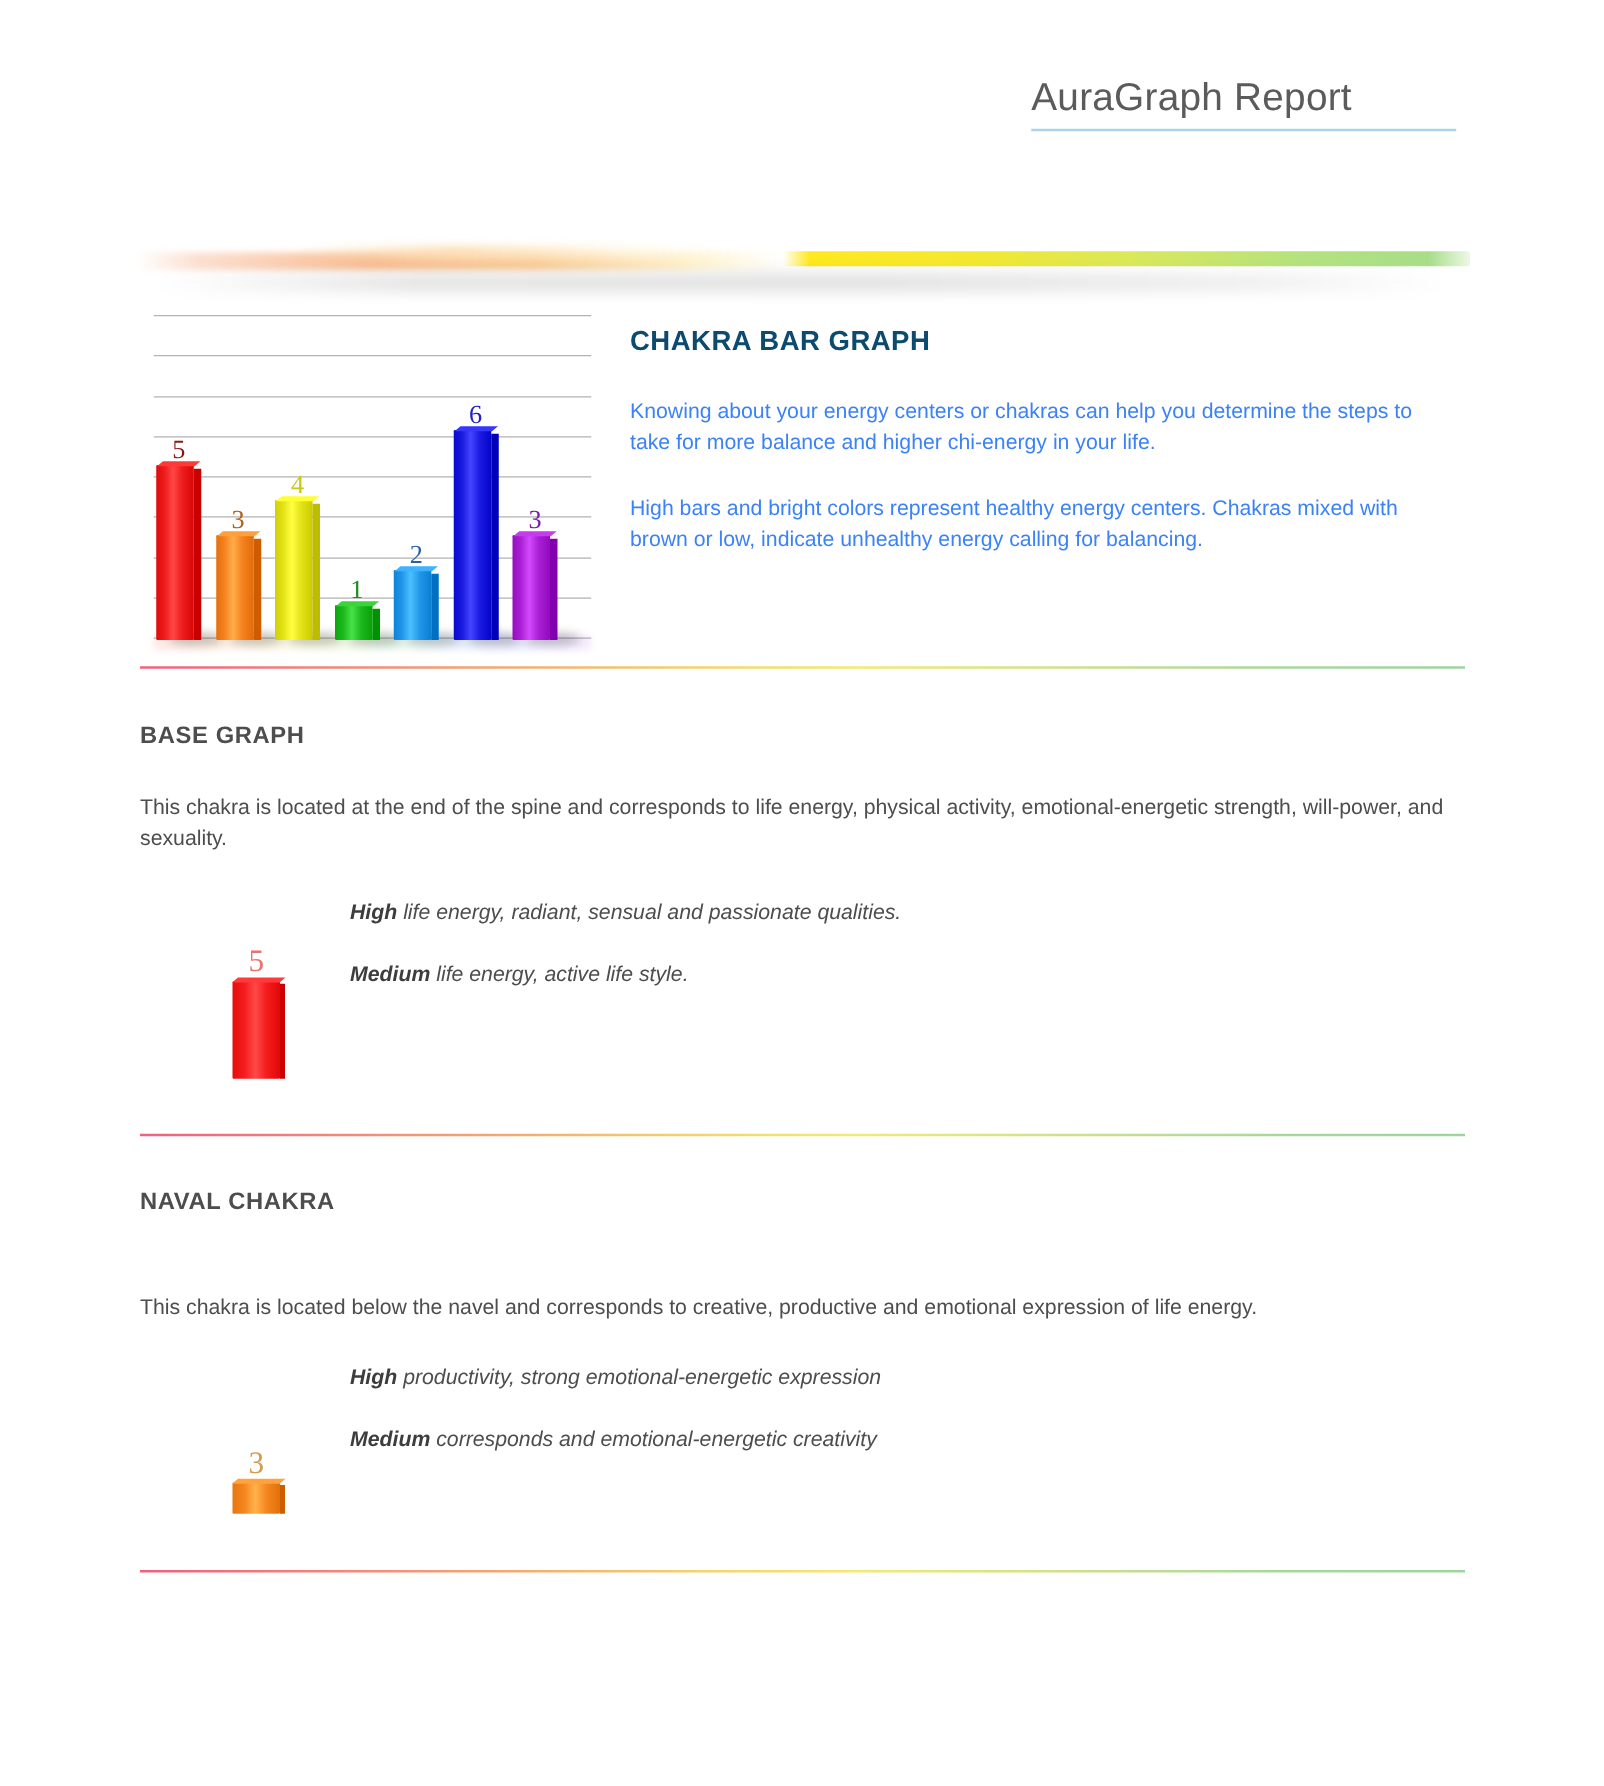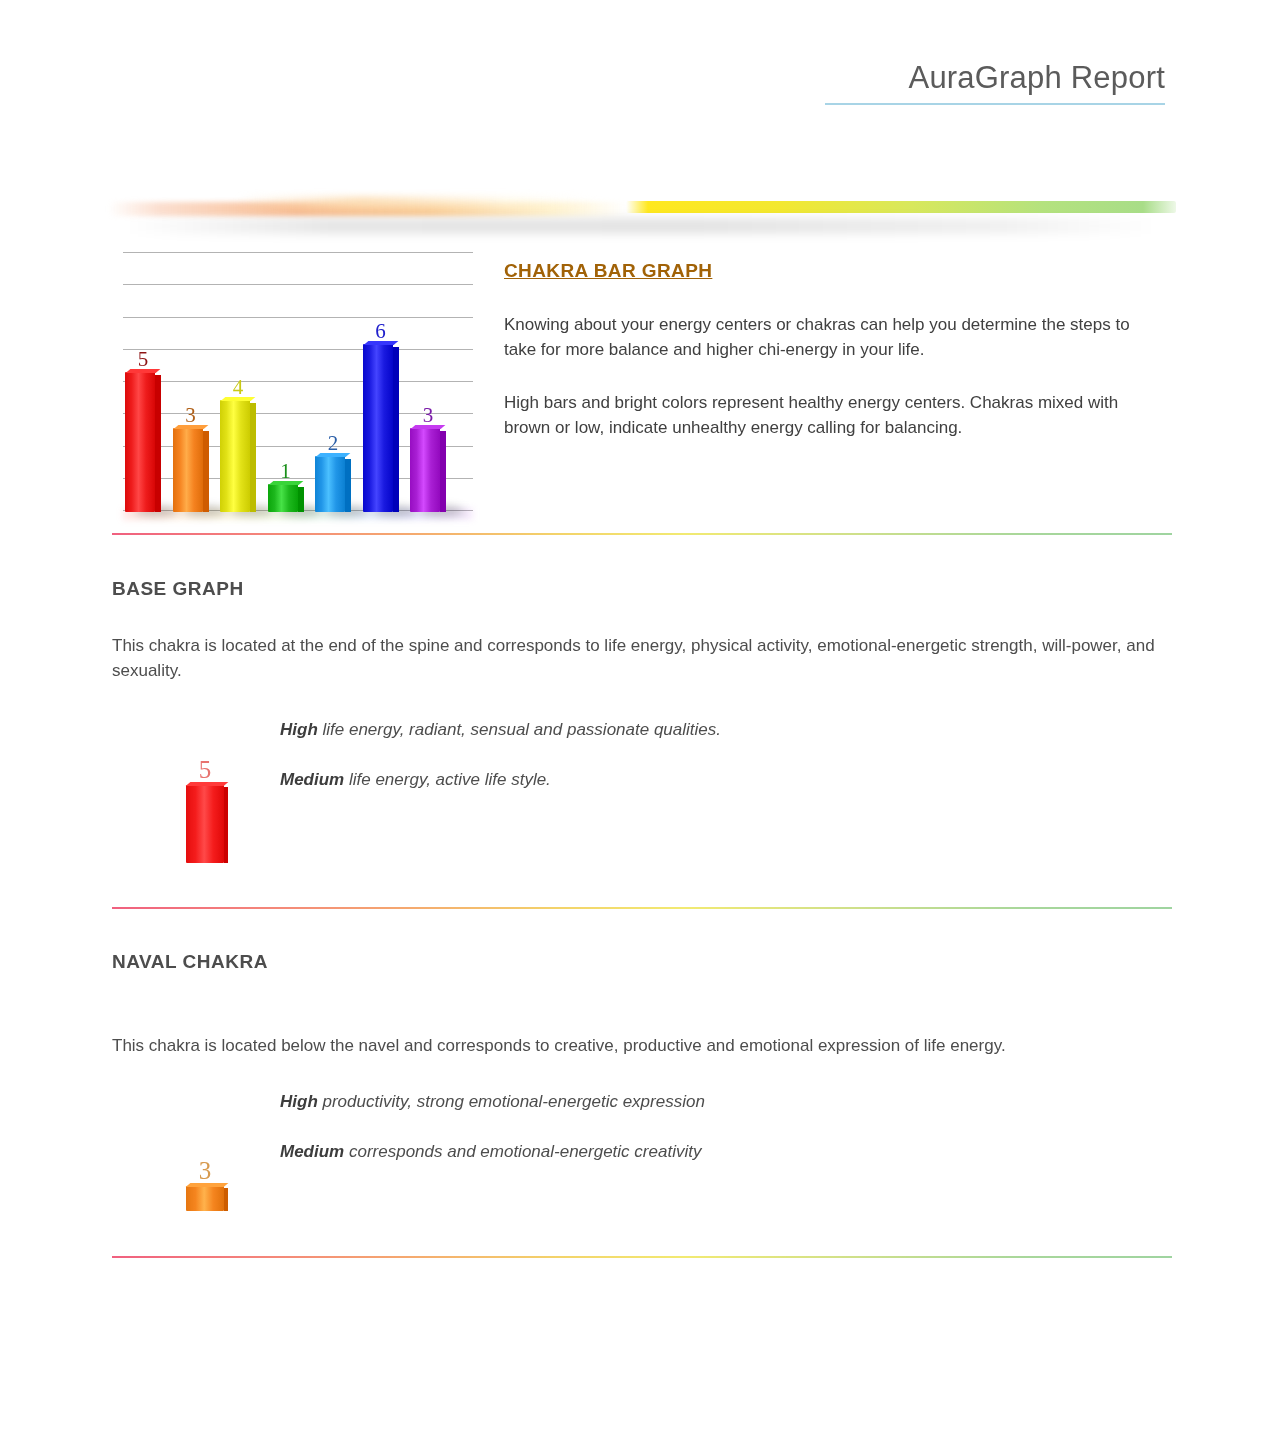--- a/index.html
+++ b/index.html
@@ -22,7 +22,6 @@
     top: 58px;
     right: 118px;
     width: 340px;
-    text-align: right;
   }
   .header-title {
     font-size: 31px;

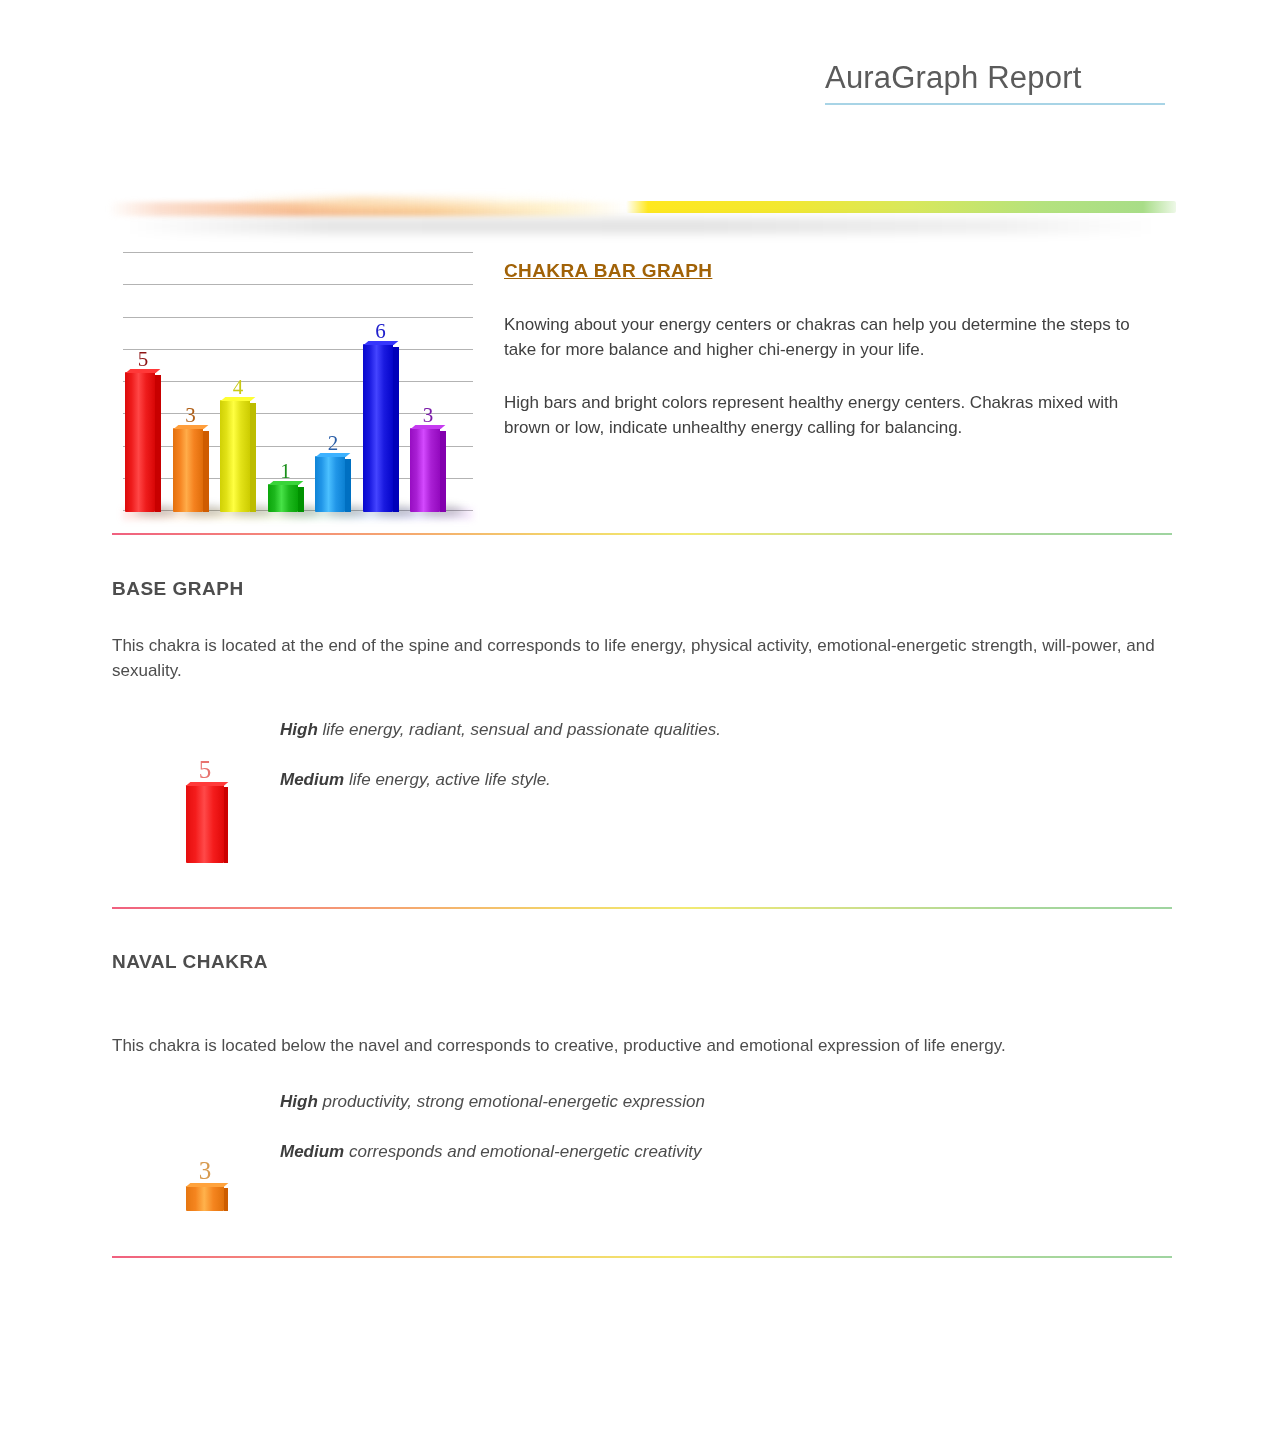--- a/index.html
+++ b/index.html
@@ -216,12 +216,11 @@
     width: 660px;
   }
   .chart-heading {
-    font-size: 19px;
+    font-size: 22px;
     font-weight: bold;
-    color: #a16207;
+    color: #0c4a6e;
     letter-spacing: 0.4px;
     margin-bottom: 30px;
-    text-decoration: underline;
   }
   .chart-para {
     font-size: 17px;

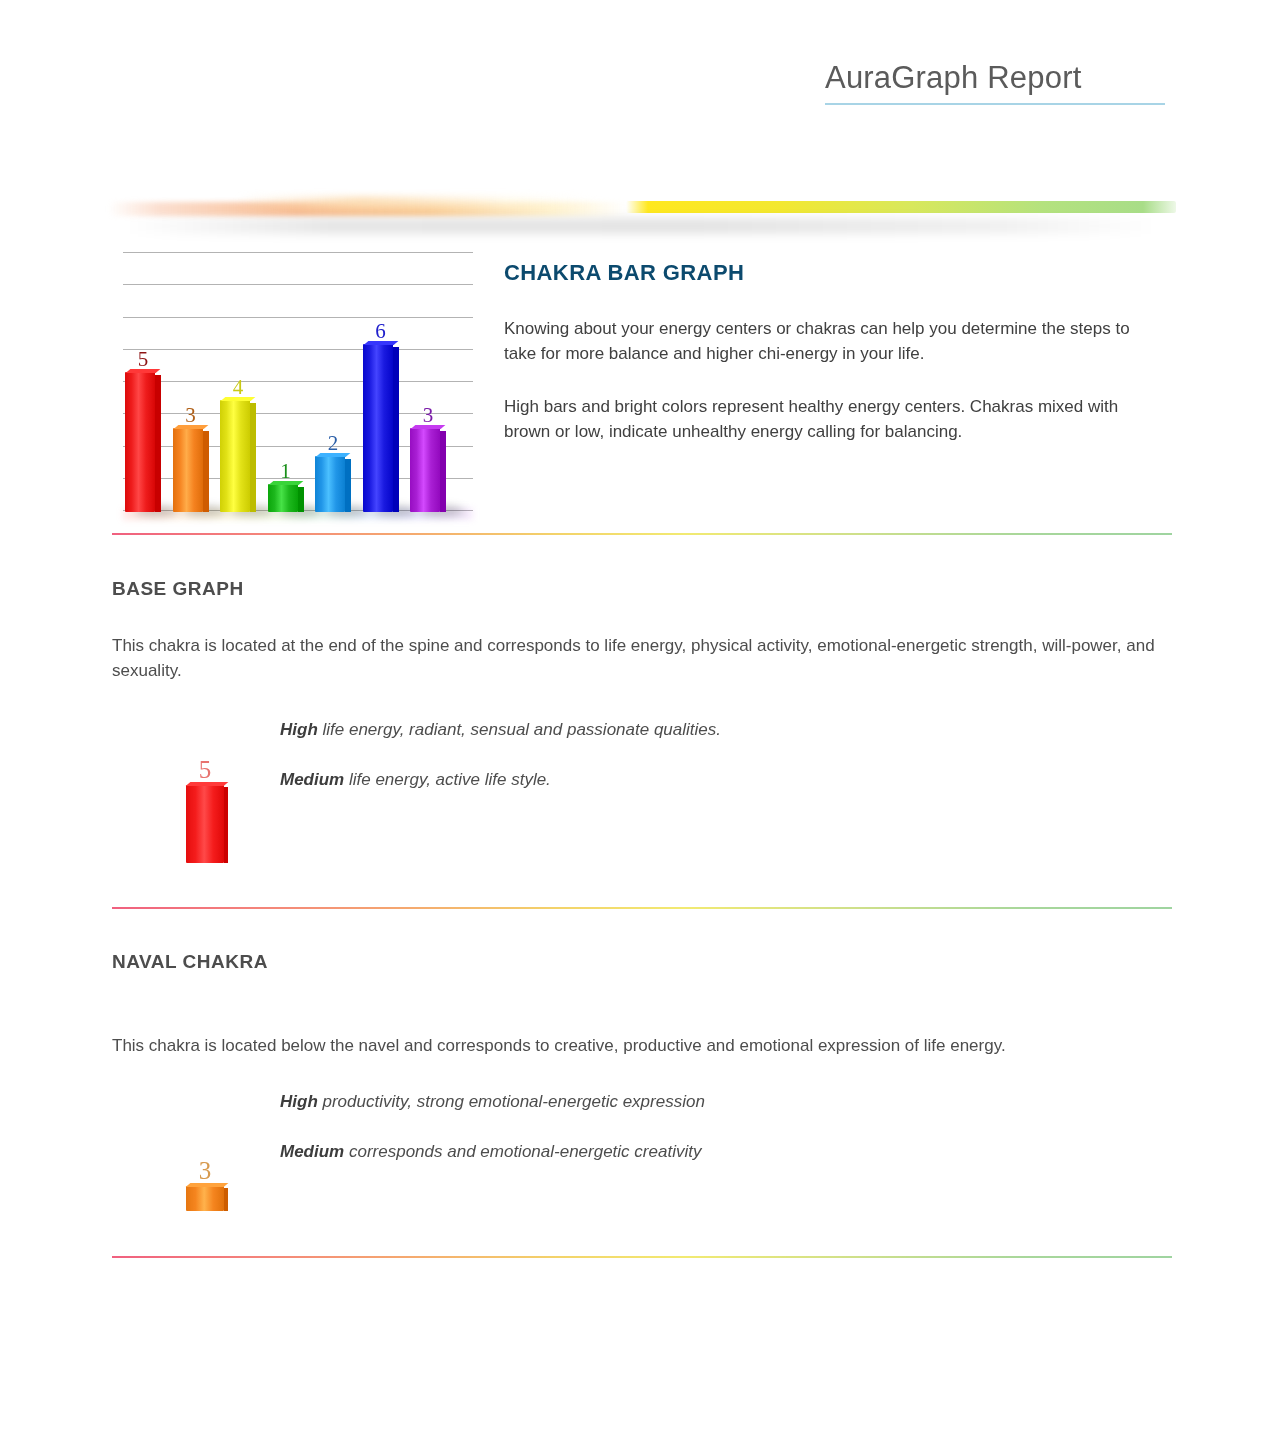--- a/index.html
+++ b/index.html
@@ -225,7 +225,7 @@
   .chart-para {
     font-size: 17px;
     line-height: 25px;
-    color: #404040;
+    color: #3b82f6;
     margin-bottom: 28px;
   }
   .chart-para:last-child { margin-bottom: 0; }

